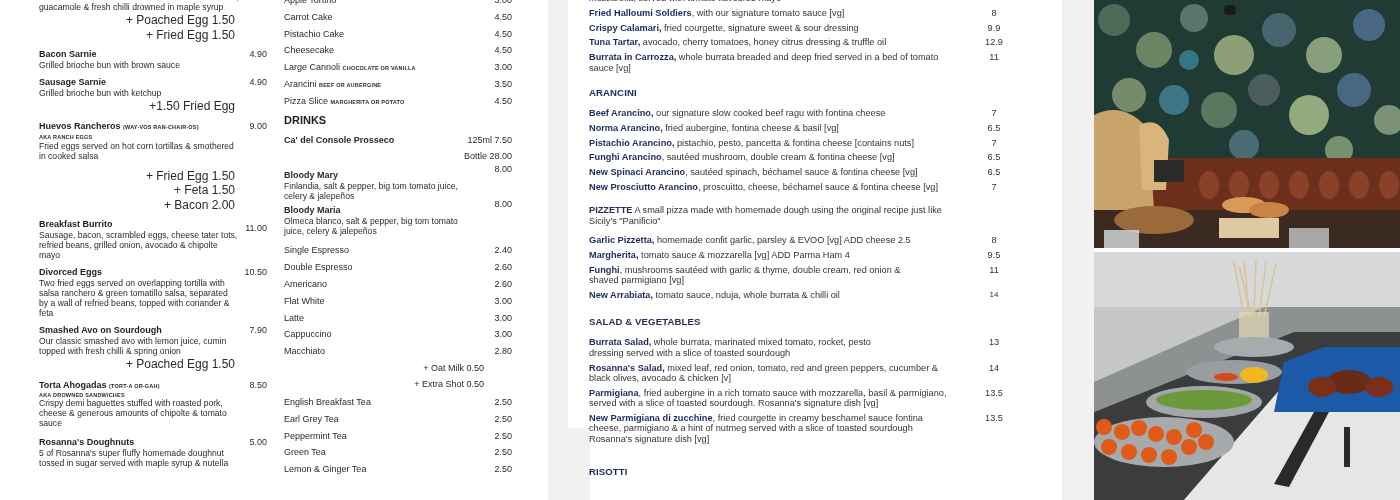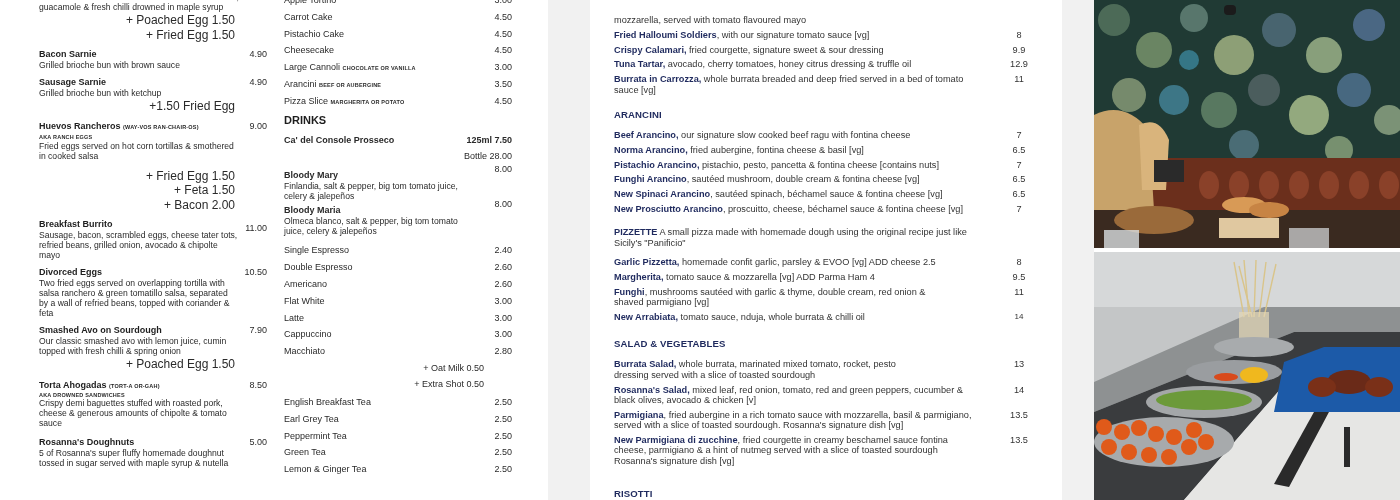--- a/index.html
+++ b/index.html
@@ -9,7 +9,7 @@
     
     .page-left { position: absolute; left: 0; top: 0; width: 548px; height: 500px; background: #ffffff; }
     .gutter-left { position: absolute; left: 548px; top: 0; width: 42px; height: 500px; background: #f1f1f1; }
-    .page-mid { position: absolute; left: 593px; top: 0; width: 472px; height: 428px; background: #ffffff; margin-top: 22px; }
+    .page-mid { position: absolute; left: 568px; top: 0; width: 472px; height: 428px; background: #ffffff; }
     .gutter-right { position: absolute; left: 1062px; top: 0; width: 32px; height: 500px; background: #f1f1f1; }
     .photos { position: absolute; left: 1094px; top: 0; width: 306px; height: 500px; background: #ffffff; }
 

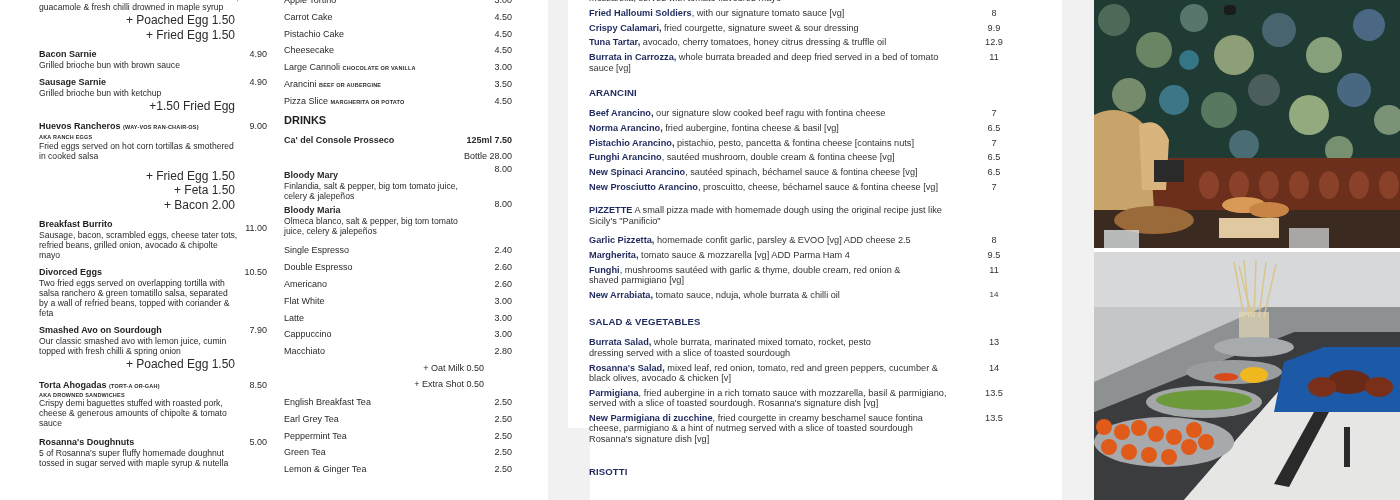--- a/index.html
+++ b/index.html
@@ -136,7 +136,7 @@
 
     <div class="drinks-title">DRINKS</div>
 
-    <div class="dline" style="font-weight:bold"><span>Ca' del Console Prosseco</span><span class="price" style="font-weight:bold">125ml 7.50</span></div>
+    <div class="dline" style="font-weight:bold"><span>Ca' del Console Prosseco</span><span class="price" style="font-weight:normal">125ml 7.50</span></div>
     <div class="dright" style="margin-bottom:6px">Bottle 28.00</div>
 
     <div class="ditem">

